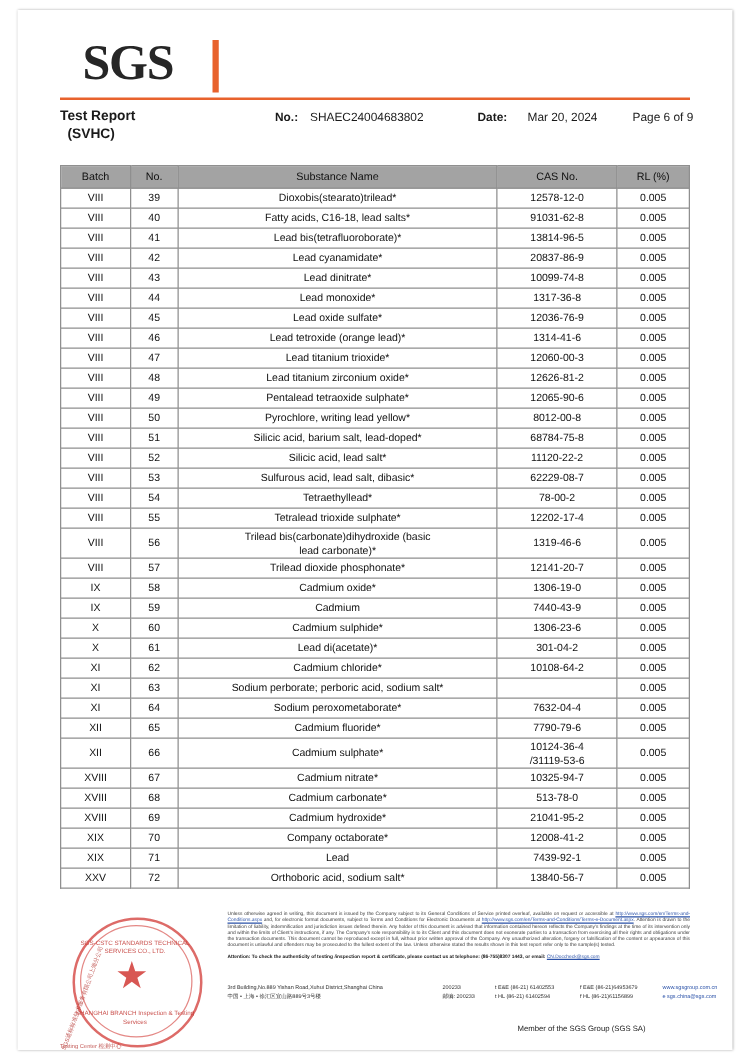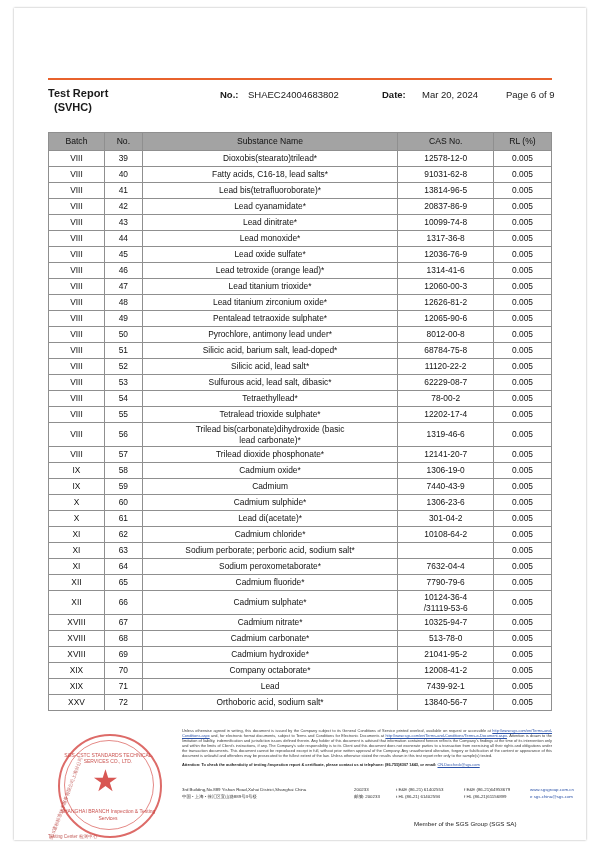--- a/index.html
+++ b/index.html
@@ -246,6 +246,10 @@
 <div class="page">
   <div class="sheet">
 
+    <div class="brand">
+      <div class="brand-text">SGS</div>
+      <div class="brand-bar"></div>
+    </div>
     <div class="brand-rule"></div>
 
     <div class="meta">

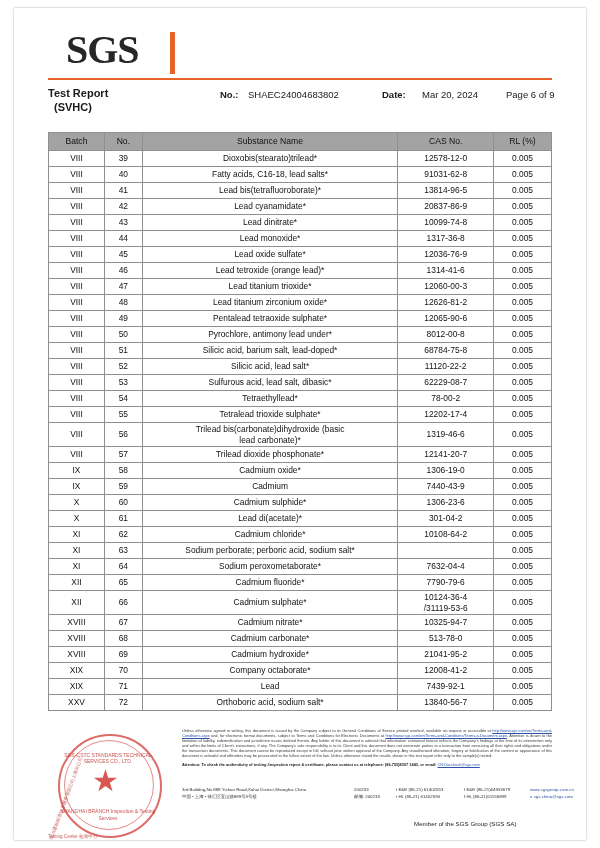--- a/index.html
+++ b/index.html
@@ -362,7 +362,7 @@
           <tr>
             <td>VIII</td>
             <td>50</td>
-            <td class="name">Pyrochlore, antimony lead under*</td>
+            <td class="name">Pyrochlore, writing lead yellow*</td>
             <td>8012-00-8</td>
             <td>0.005</td>
           </tr>

